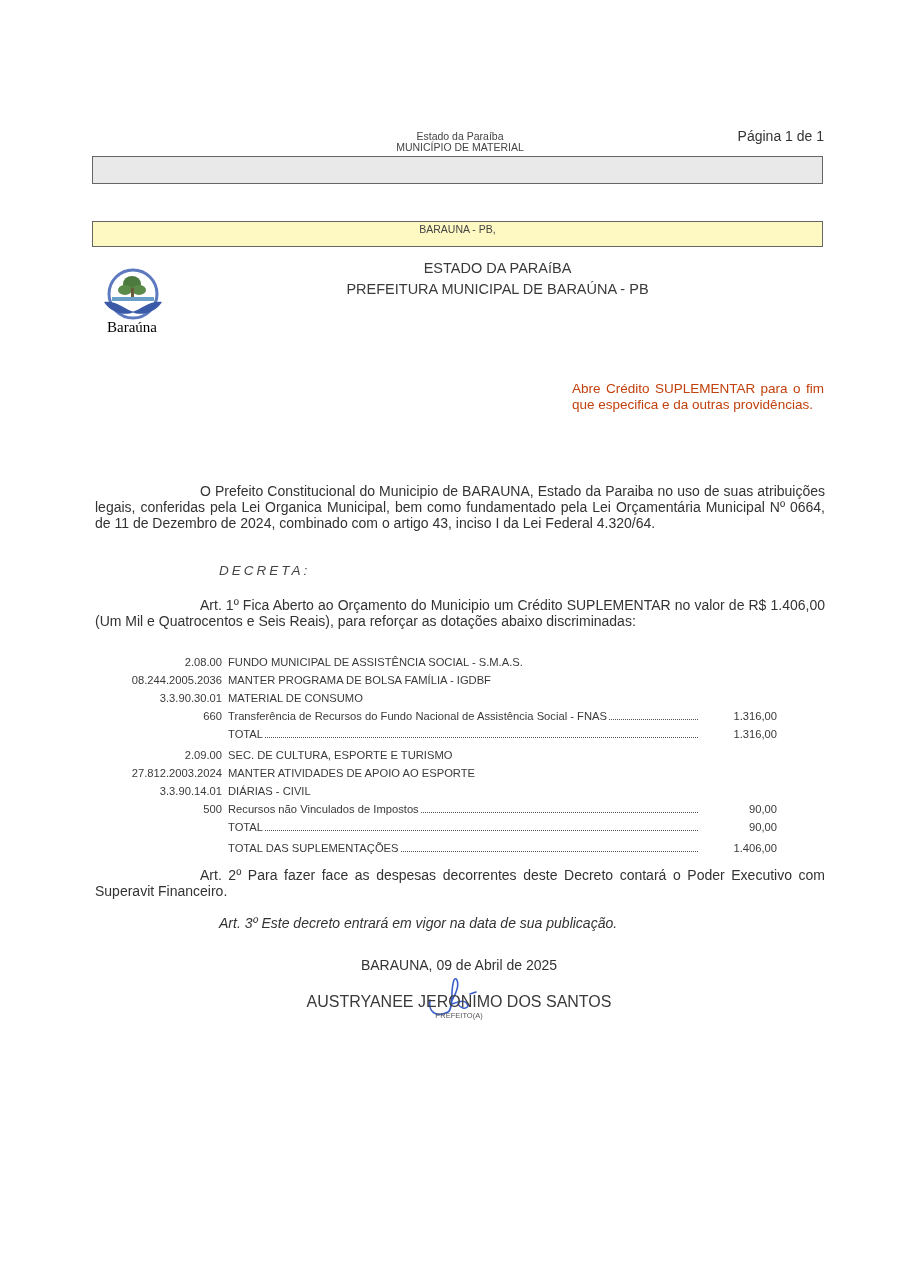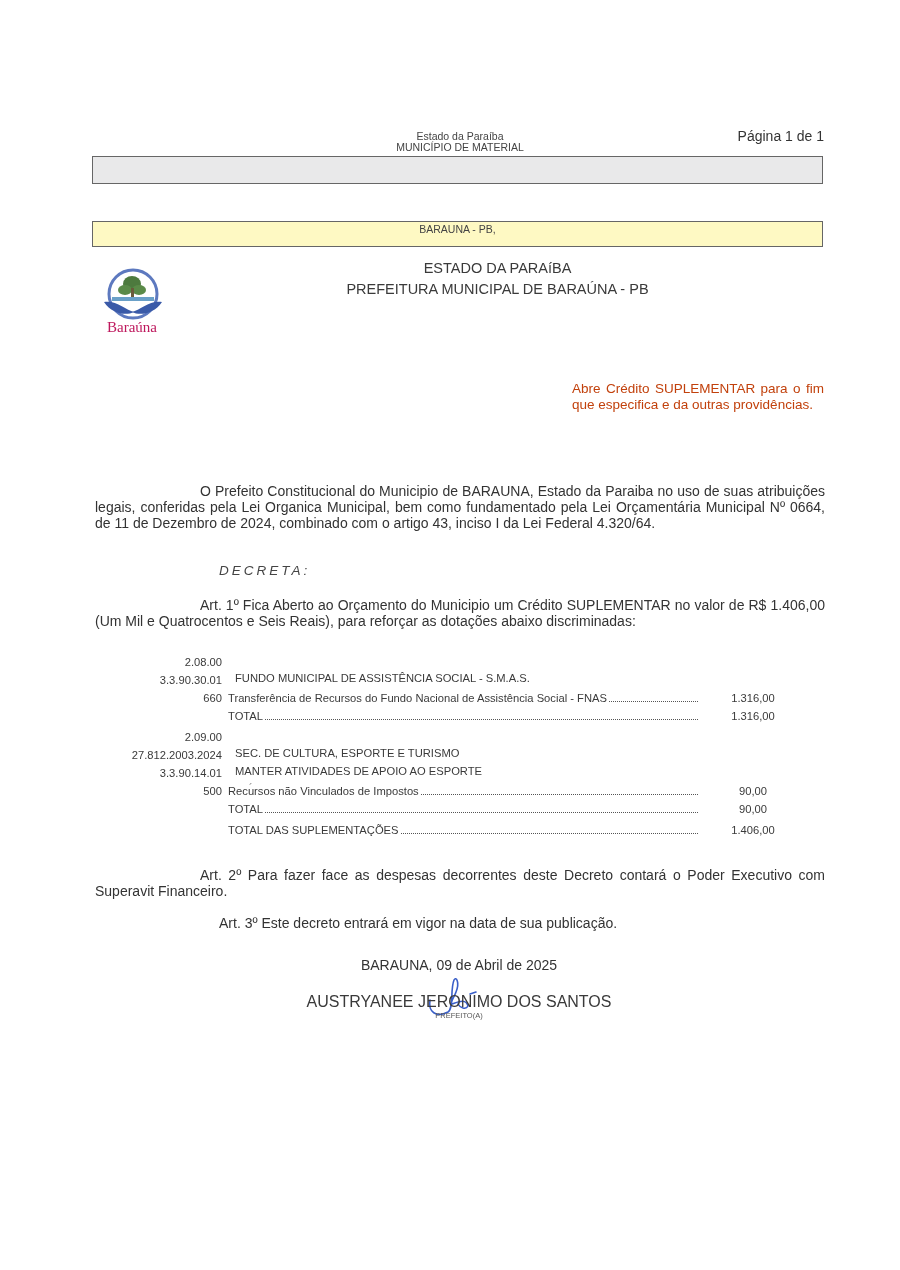--- a/index.html
+++ b/index.html
@@ -16,7 +16,7 @@
 
   
   .logo { left: 98px; top: 266px; width: 70px; height: 76px; }
-  .logo-text { left: 96px; top: 319px; width: 72px; text-align: center; font-family: "Liberation Serif", serif; font-size: 15px; color: #be185d; }
+  .logo-text { left: 96px; top: 319px; width: 72px; text-align: center; font-family: "Liberation Serif", serif; font-size: 15px; color: #000000; }
 
   
   .title { left: 300px; top: 258px; width: 395px; text-align: center; font-size: 14.5px; line-height: 21px; color: #3a3a3a; }

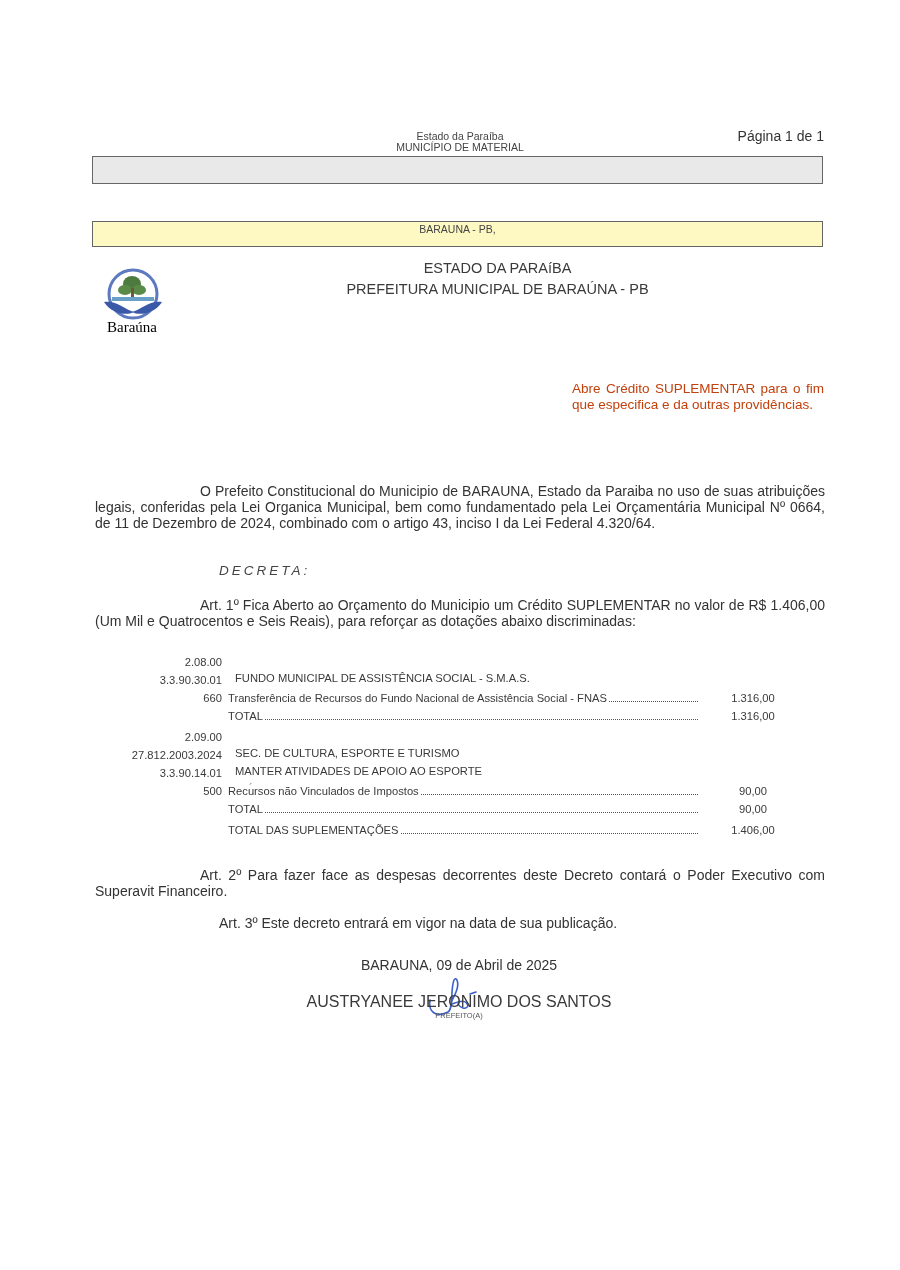--- a/index.html
+++ b/index.html
@@ -34,7 +34,7 @@
   .row { position: relative; height: 18px; line-height: 18px; }
   .row.gap { margin-top: 3px; }
   .code { position: absolute; left: 0; width: 127px; text-align: right; }
-  .desc { position: absolute; left: 140px; white-space: nowrap; margin-top: 16px; }
+  .desc { position: absolute; left: 133px; white-space: nowrap; }
   .leader { position: absolute; left: 133px; width: 470px; overflow: hidden; white-space: nowrap; }
   .leader .txt { background: #fff; padding-right: 1px; margin-top: 38px; }
   .leader::after { content: ""; }

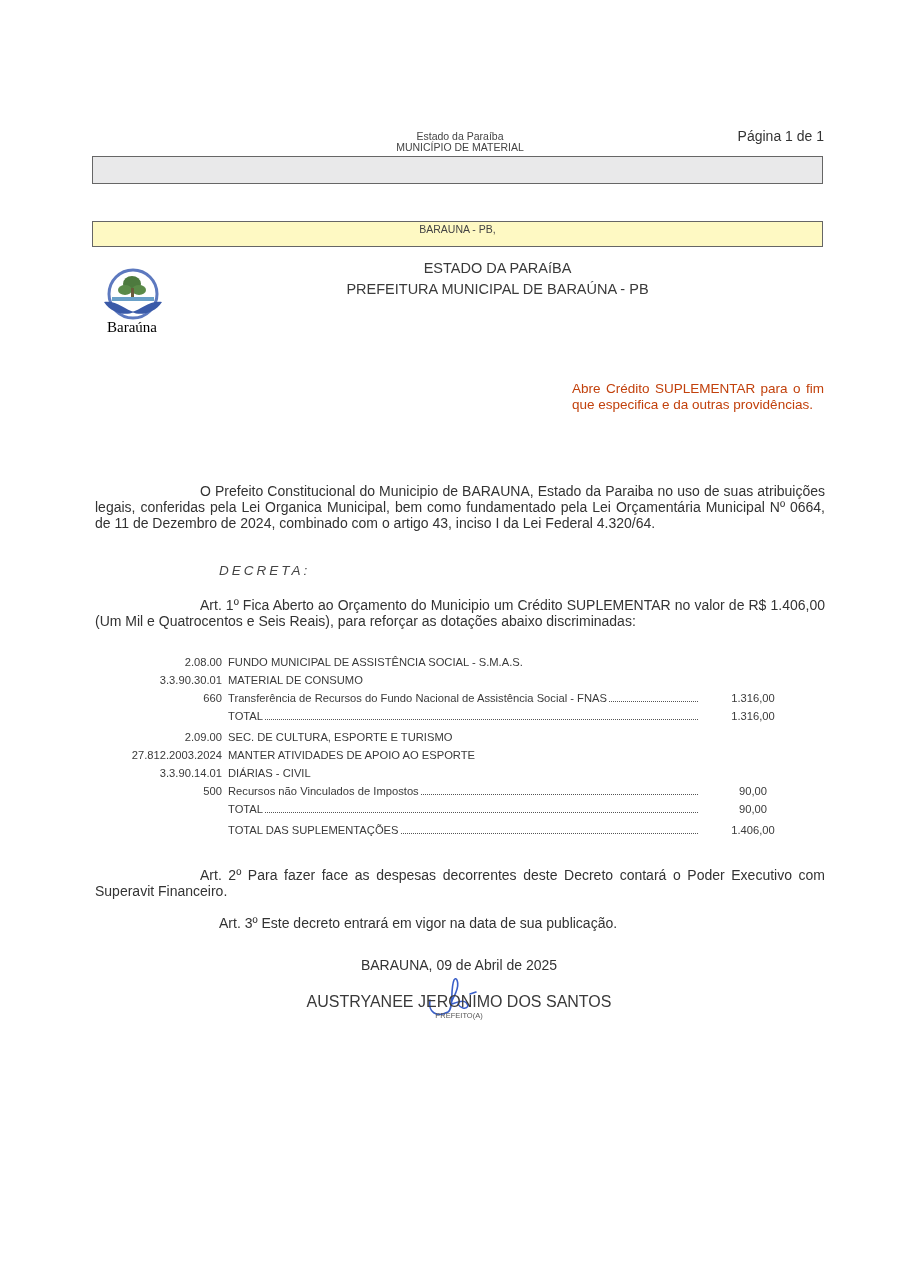--- a/index.html
+++ b/index.html
@@ -93,6 +93,10 @@
     <span class="desc">FUNDO MUNICIPAL DE ASSISTÊNCIA SOCIAL - S.M.A.S.</span>
   </div>
   <div class="row">
+    <span class="code">08.244.2005.2036</span>
+    <span class="desc">MANTER PROGRAMA DE BOLSA FAMÍLIA - IGDBF</span>
+  </div>
+  <div class="row">
     <span class="code">3.3.90.30.01</span>
     <span class="desc">MATERIAL DE CONSUMO</span>
   </div>

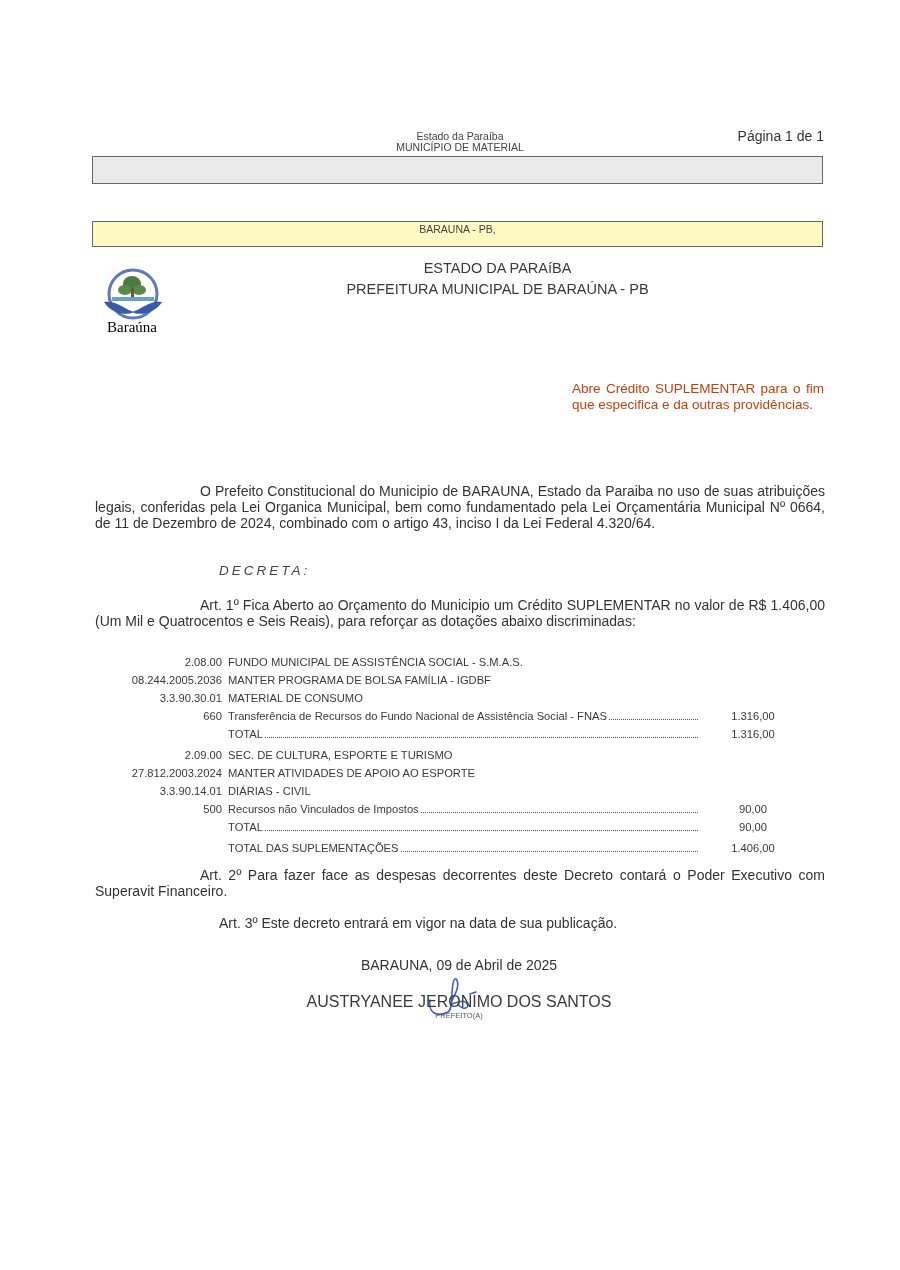--- a/index.html
+++ b/index.html
@@ -40,7 +40,7 @@
   .leader::after { content: ""; }
   .dots { position: absolute; left: 0; right: 0; top: 12px; border-bottom: 1px dotted #555; z-index: 0; }
   .leader .txt { position: relative; z-index: 1; }
-  .val { position: absolute; right: 12px; width: 80px; text-align: center; }
+  .val { position: absolute; right: 28px; width: 80px; text-align: right; }
 
   
   .city-date { left: 300px; top: 957px; width: 318px; text-align: center; font-size: 14px; color: #333; }

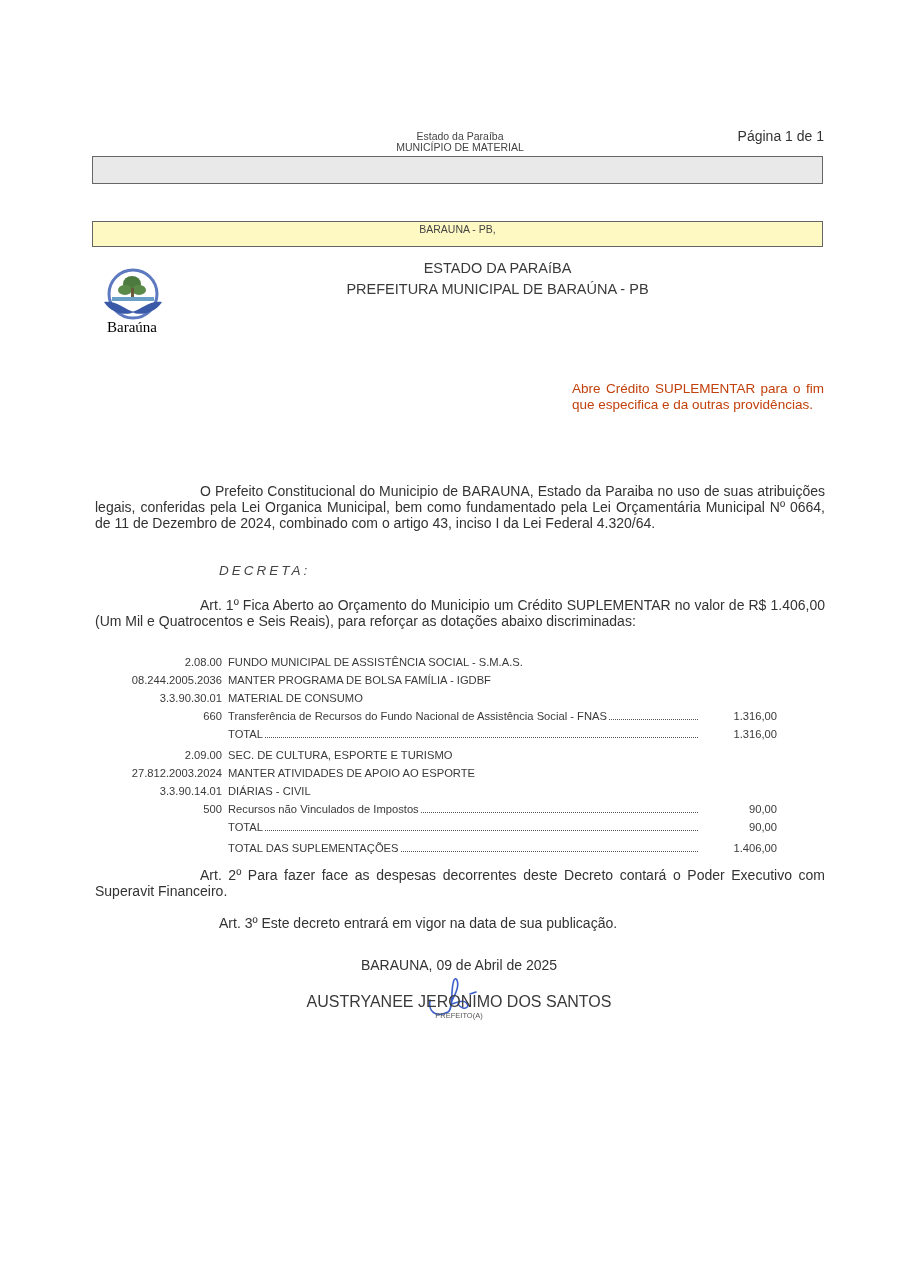--- a/index.html
+++ b/index.html
@@ -139,7 +139,7 @@
 </div>
 
 <div class="abs para indent" style="top:867px;">Art. 2º Para fazer face as despesas decorrentes deste Decreto contará o Poder Executivo com Superavit Financeiro.</div>
-<div class="abs para" style="top:915px; left:219px; width:600px;">Art. 3º Este decreto entrará em vigor na data de sua publicação.</div>
+<div class="abs para" style="top:915px; left:219px; width:600px;font-style:italic;">Art. 3º Este decreto entrará em vigor na data de sua publicação.</div>
 
 <div class="abs city-date">BARAUNA, 09 de Abril de 2025</div>
 <div class="abs sig">

